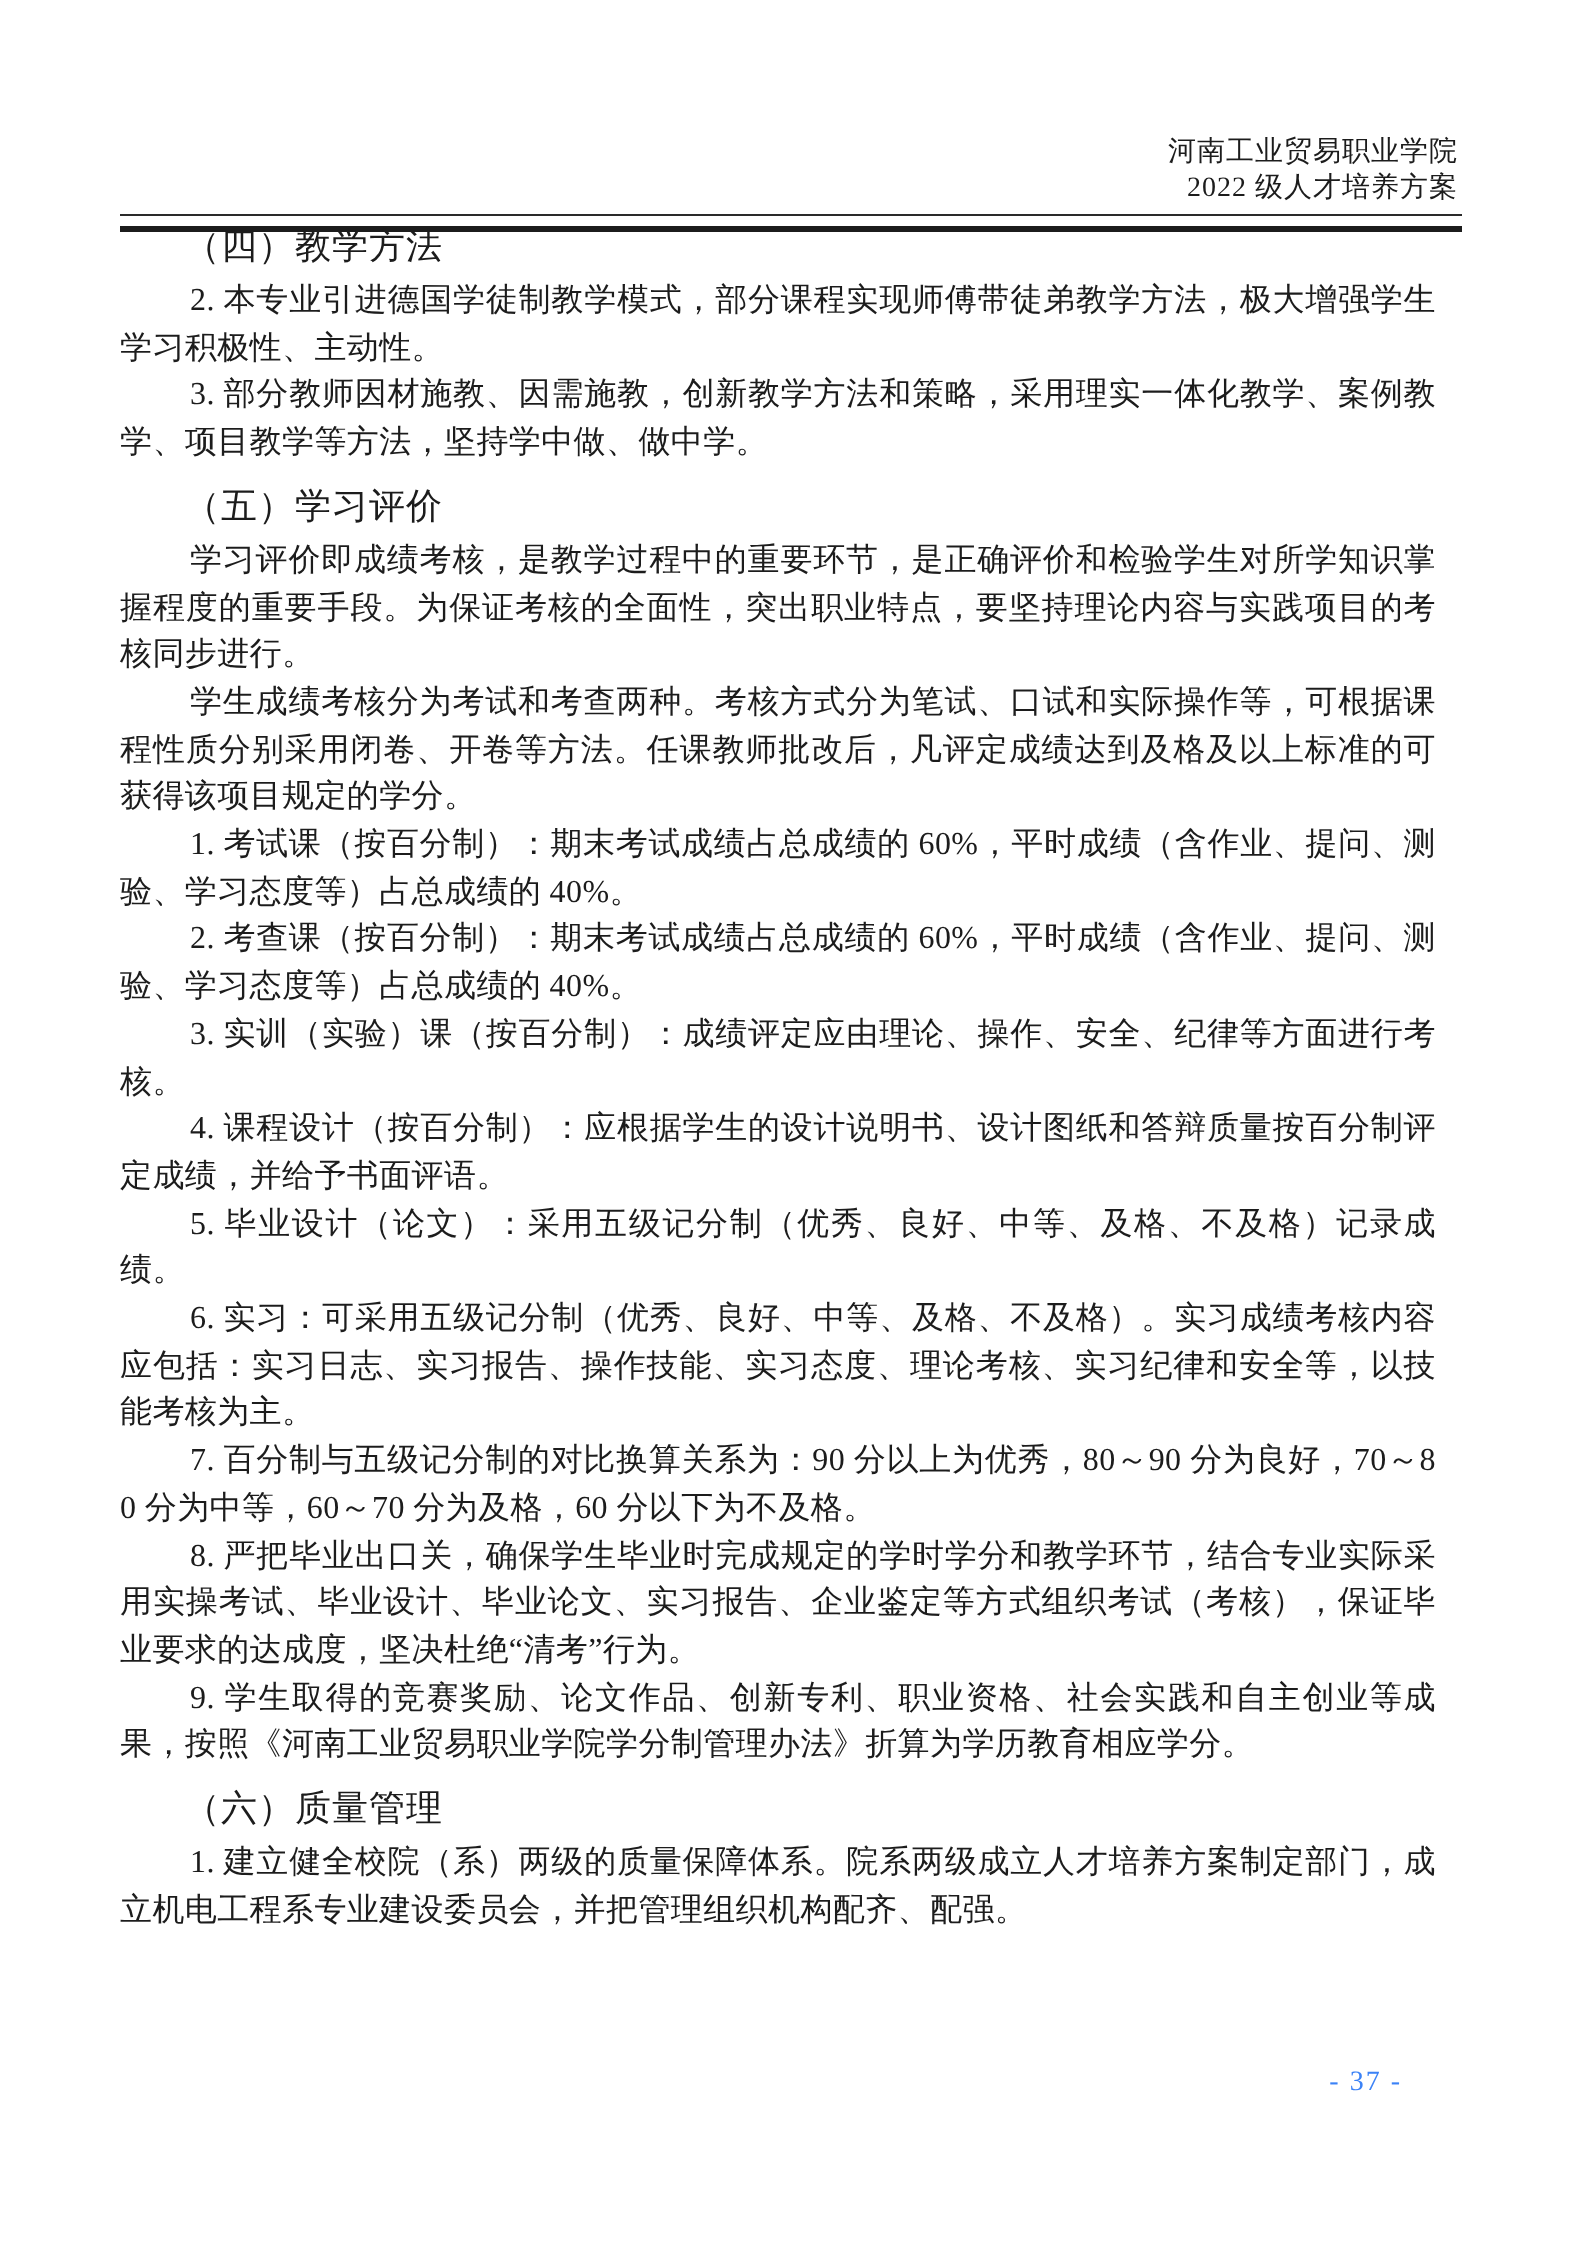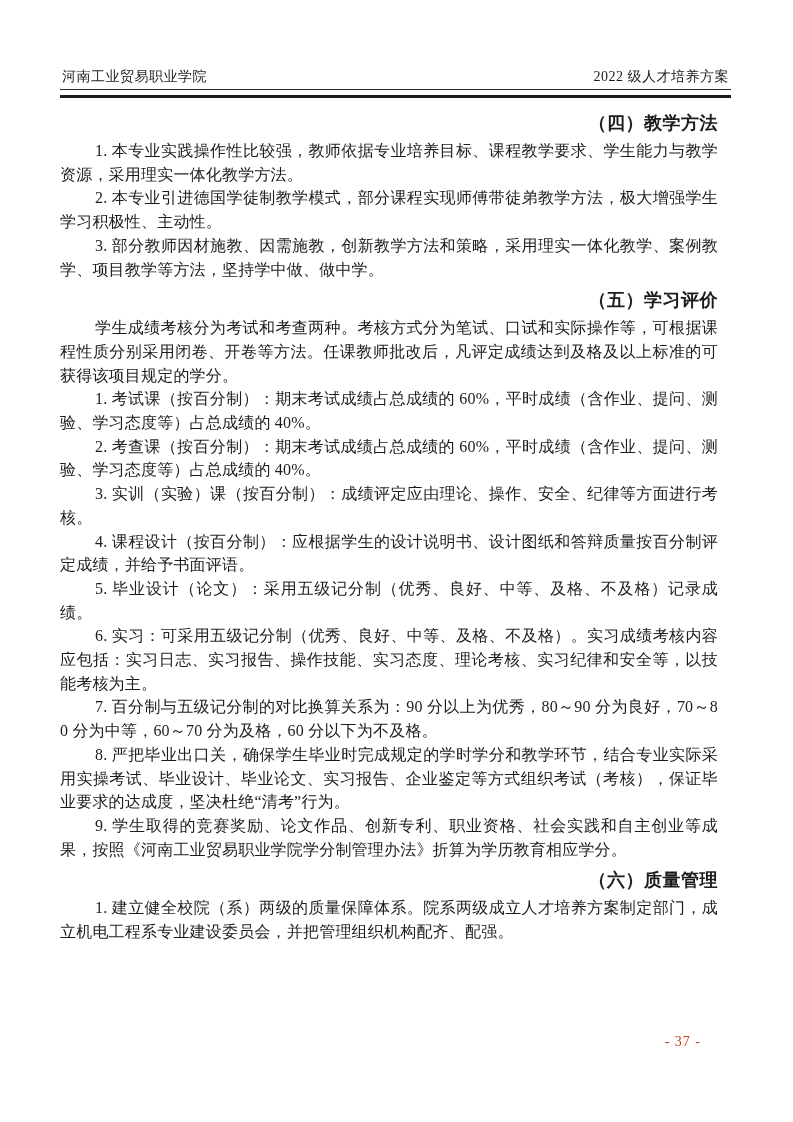--- a/index.html
+++ b/index.html
@@ -32,6 +32,7 @@
     line-height: 18px;
     letter-spacing: 0.5px;
     padding: 0 2px 2px 2px;
+    flex-direction: column;
   }
   .header-rule-thin {
     height: 1px;

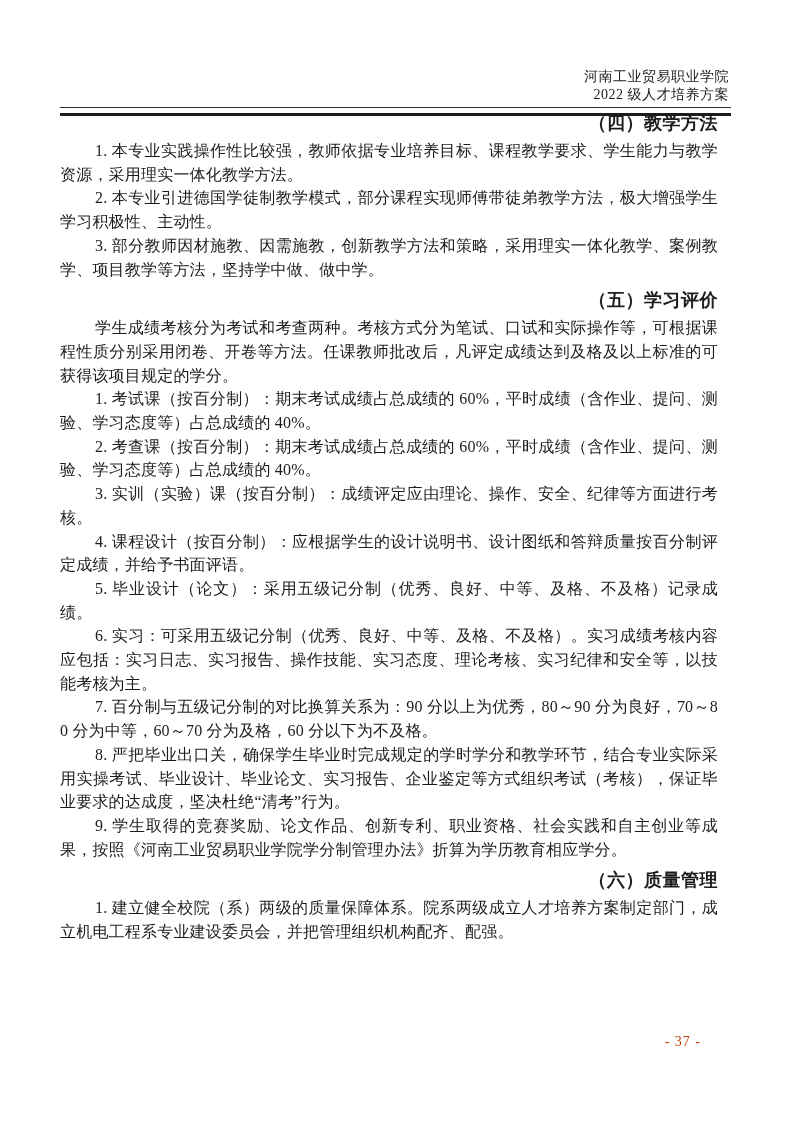--- a/index.html
+++ b/index.html
@@ -53,12 +53,11 @@
   }
   .section-heading {
     font-size: 18px;
-    font-weight: bold;
+    font-weight: normal;
     line-height: 26px;
     margin: 6px 0 3px 0;
     padding-left: 32px;
     letter-spacing: 0.5px;
-    text-align: right;
   }
   .paragraph {
     font-size: 16px;

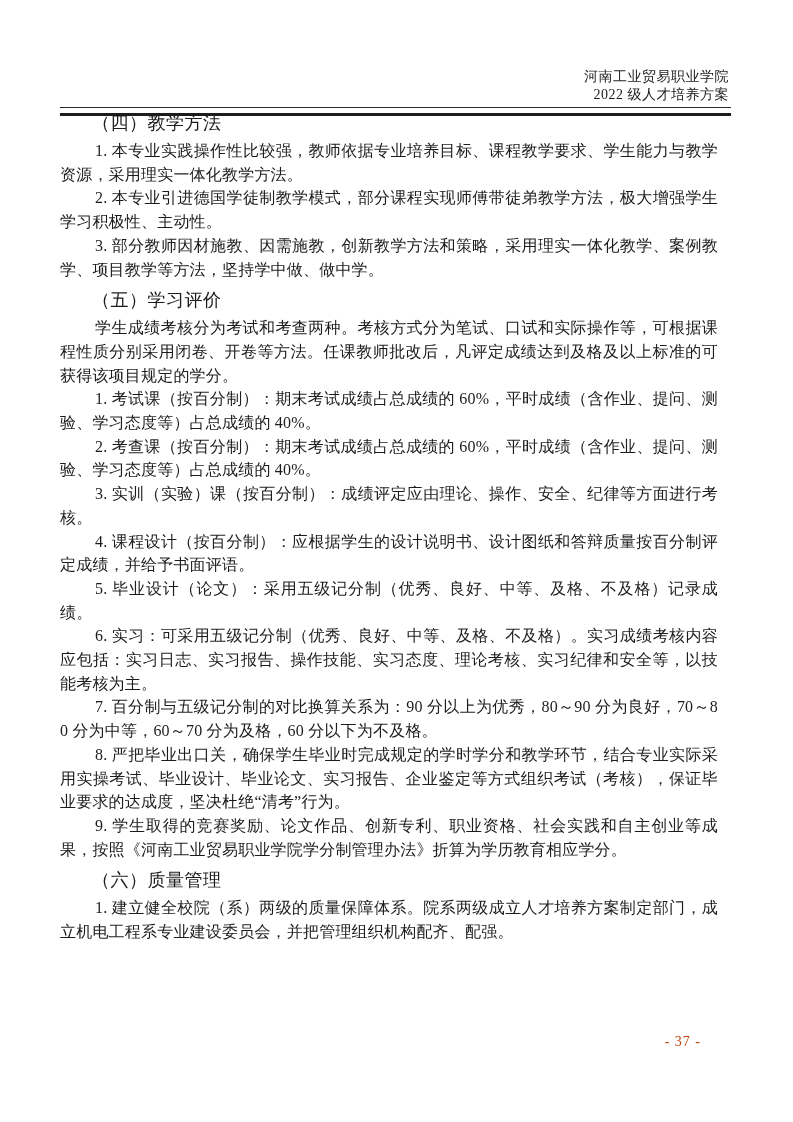--- a/index.html
+++ b/index.html
@@ -97,7 +97,6 @@
 
     <div>
       <div class="section-heading">（四）教学方法</div>
-      <p class="paragraph">1. 本专业实践操作性比较强，教师依据专业培养目标、课程教学要求、学生能力与教学资源，采用理实一体化教学方法。</p>
       <p class="paragraph">2. 本专业引进德国学徒制教学模式，部分课程实现师傅带徒弟教学方法，极大增强学生学习积极性、主动性。</p>
       <p class="paragraph">3. 部分教师因材施教、因需施教，创新教学方法和策略，采用理实一体化教学、案例教学、项目教学等方法，坚持学中做、做中学。</p>
     </div>

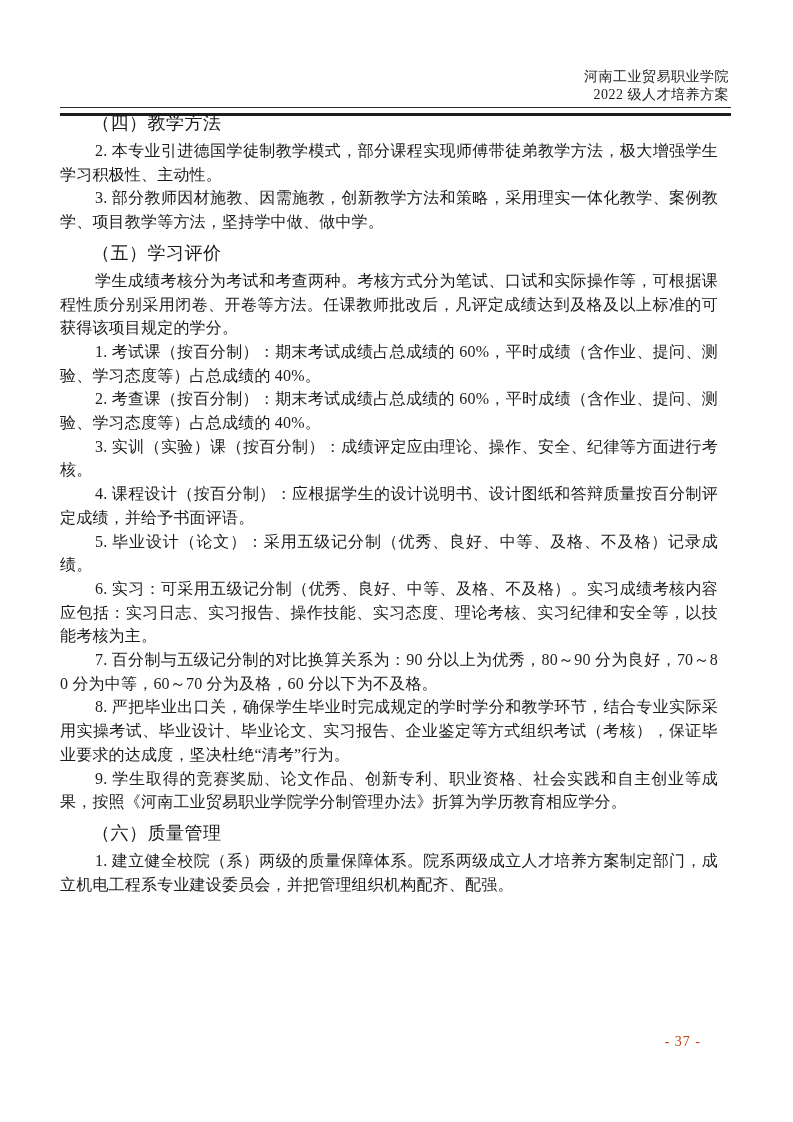--- a/index.html
+++ b/index.html
@@ -103,6 +103,7 @@
 
     <div>
       <div class="section-heading">（五）学习评价</div>
+      <p class="paragraph">学习评价即成绩考核，是教学过程中的重要环节，是正确评价和检验学生对所学知识掌握程度的重要手段。为保证考核的全面性，突出职业特点，要坚持理论内容与实践项目的考核同步进行。</p>
       <p class="paragraph">学生成绩考核分为考试和考查两种。考核方式分为笔试、口试和实际操作等，可根据课程性质分别采用闭卷、开卷等方法。任课教师批改后，凡评定成绩达到及格及以上标准的可获得该项目规定的学分。</p>
       <p class="paragraph">1. 考试课（按百分制）：期末考试成绩占总成绩的 60%，平时成绩（含作业、提问、测验、学习态度等）占总成绩的 40%。</p>
       <p class="paragraph">2. 考查课（按百分制）：期末考试成绩占总成绩的 60%，平时成绩（含作业、提问、测验、学习态度等）占总成绩的 40%。</p>

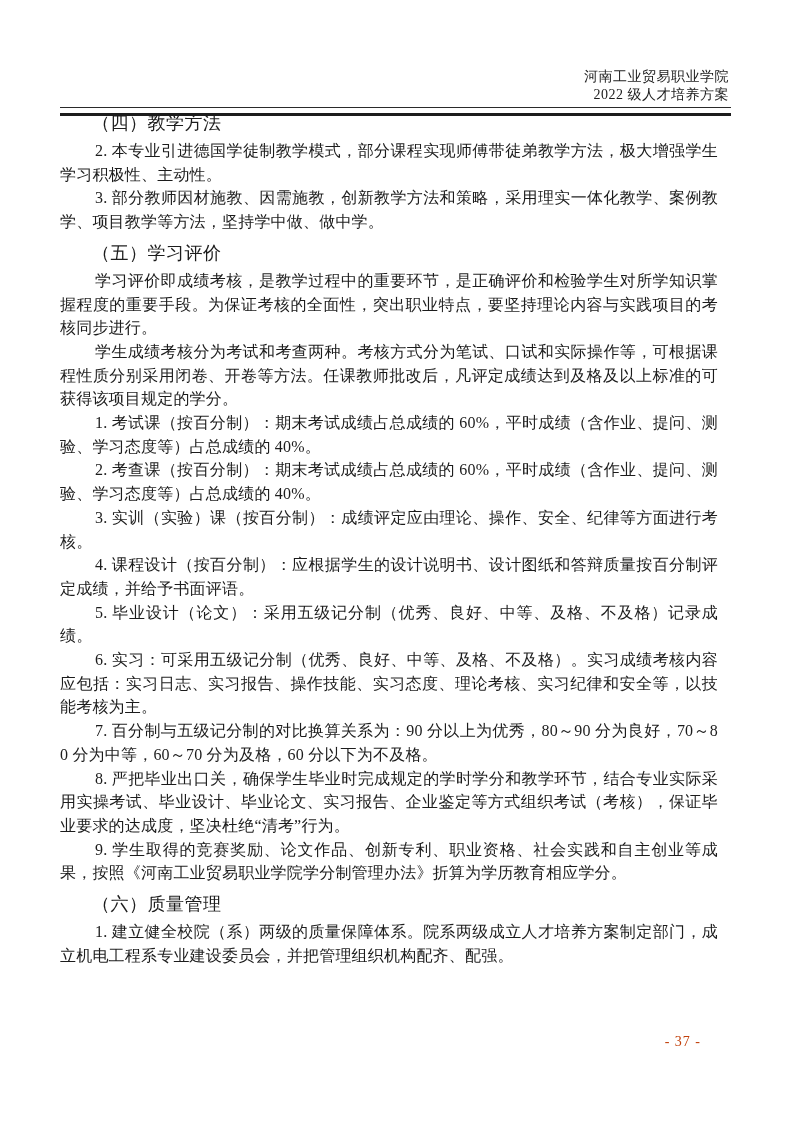--- a/index.html
+++ b/index.html
@@ -75,7 +75,7 @@
     top: 1034px;
     right: 92px;
     font-size: 14px;
-    color: #c2410c;
+    color: #3b82f6;
     letter-spacing: 1px;
   }
 </style>

